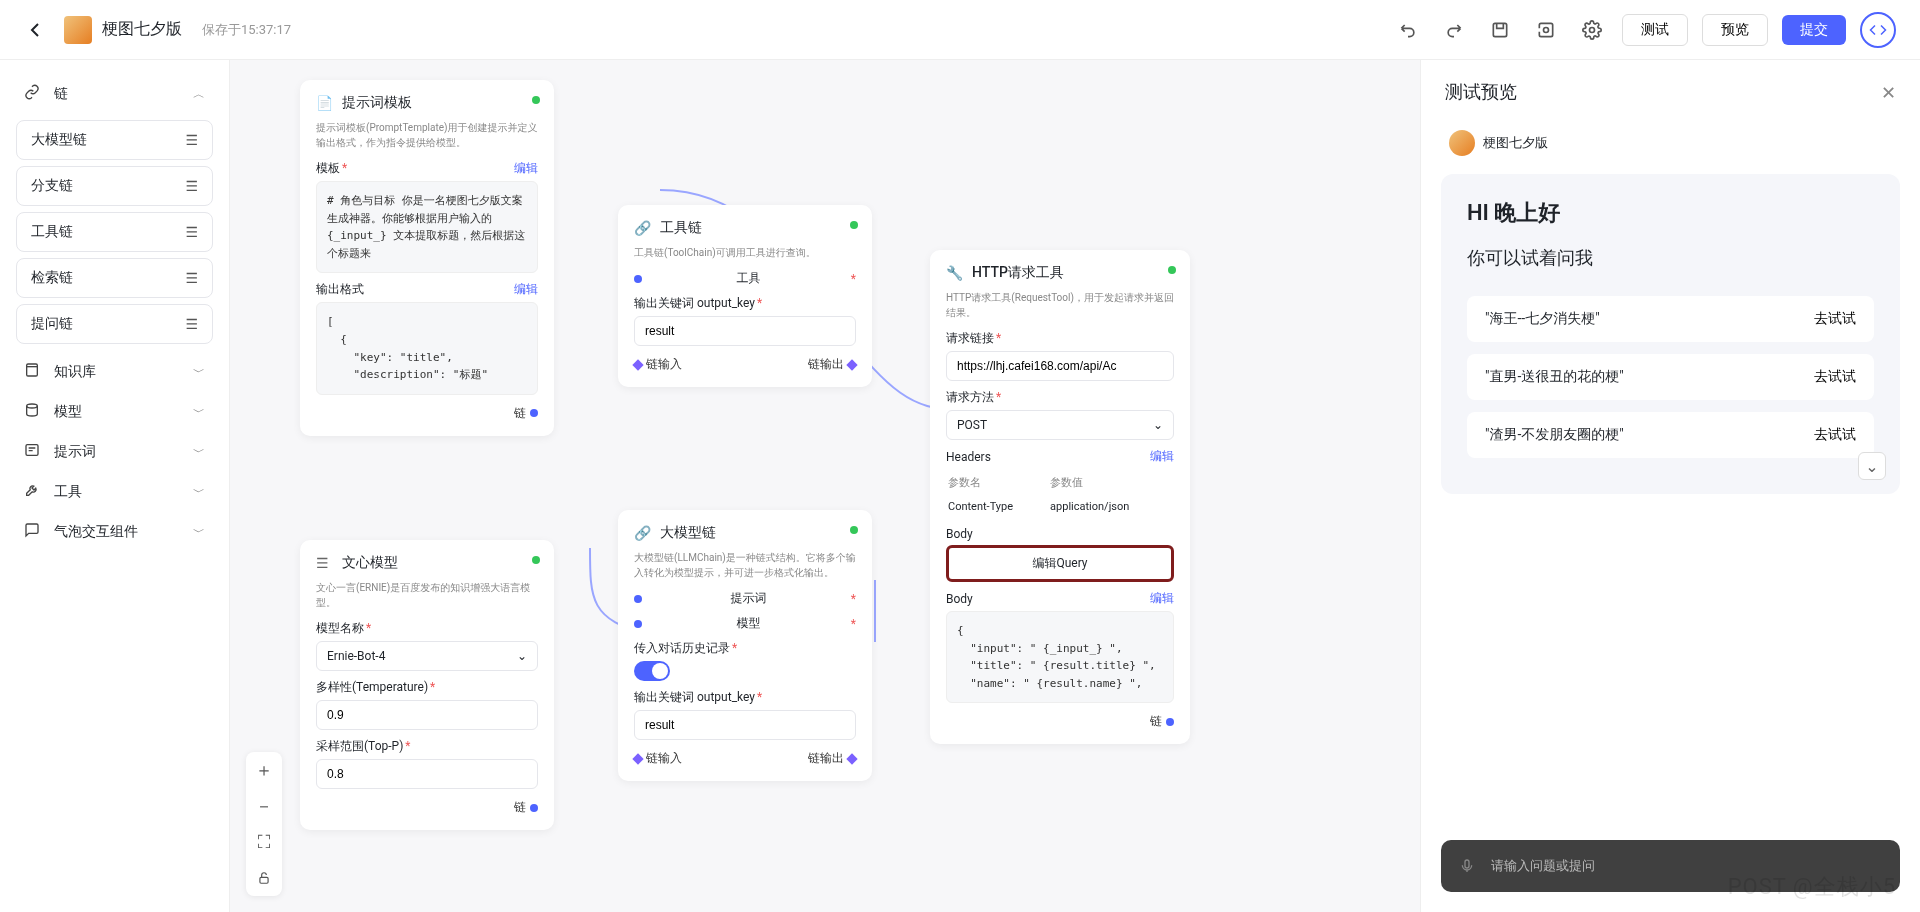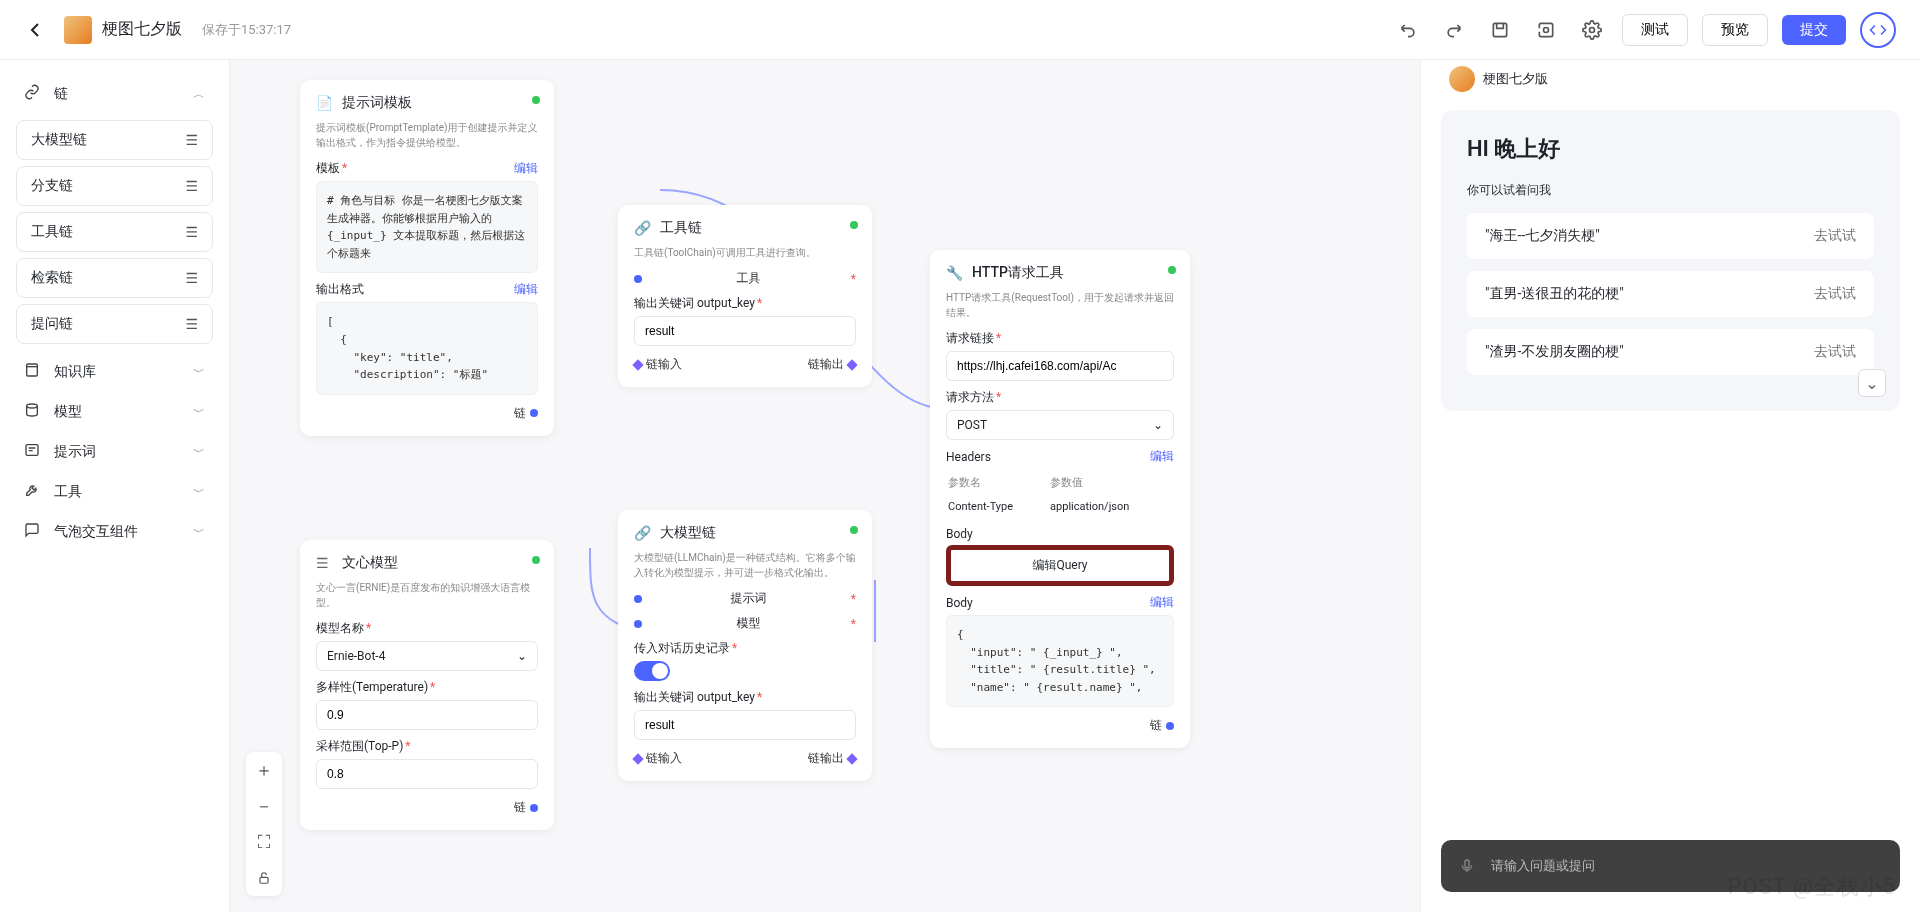--- a/index.html
+++ b/index.html
@@ -403,6 +403,10 @@
     </div>
 
     <div class="preview">
+      <div class="preview-header">
+        <div class="preview-title">测试预览</div>
+        <div class="preview-close">✕</div>
+      </div>
       <div class="preview-body">
         <div class="bot-head">
           <div class="bot-avatar"></div>

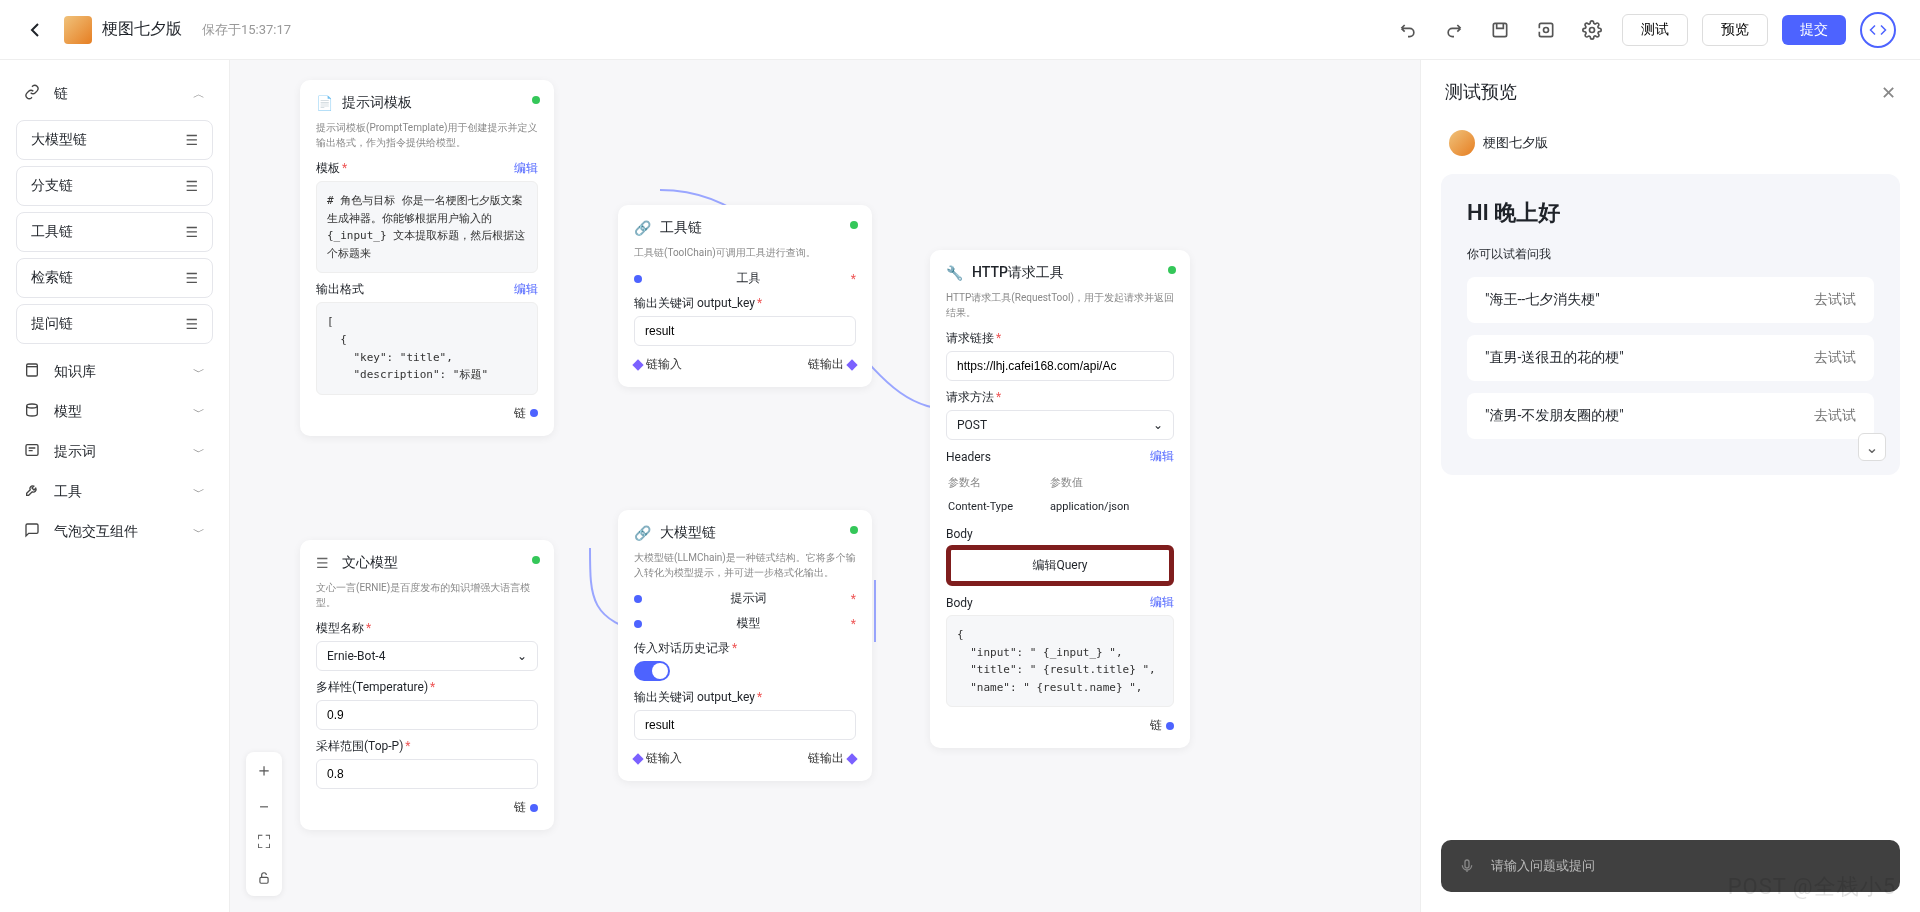--- a/index.html
+++ b/index.html
@@ -74,7 +74,7 @@
 .chat-bubble { background: #f5f6fa; border-radius: 12px; padding: 24px 26px; margin-bottom: 16px; position: relative; }
 .chat-bubble h2 { font-size: 22px; font-weight: 600; margin-bottom: 18px; }
 .chat-bubble p { font-size: 14px; line-height: 1.7; margin-bottom: 20px; }
-.suggest-label { font-size: 12px; margin-bottom: 14px; }
+.suggest-label { font-size: 18px; margin-bottom: 26px; }
 .suggest-item { display: flex; justify-content: space-between; align-items: center; background: #fff; border-radius: 8px; padding: 14px 18px; margin-bottom: 12px; font-size: 14px; }
 .try-link { color: #737373; cursor: pointer; }
 .scroll-down { position: absolute; right: 14px; bottom: 14px; width: 28px; height: 28px; border: 1px solid #ddd; border-radius: 6px; background: #fff; display: flex; align-items: center; justify-content: center; cursor: pointer; color: #666; }

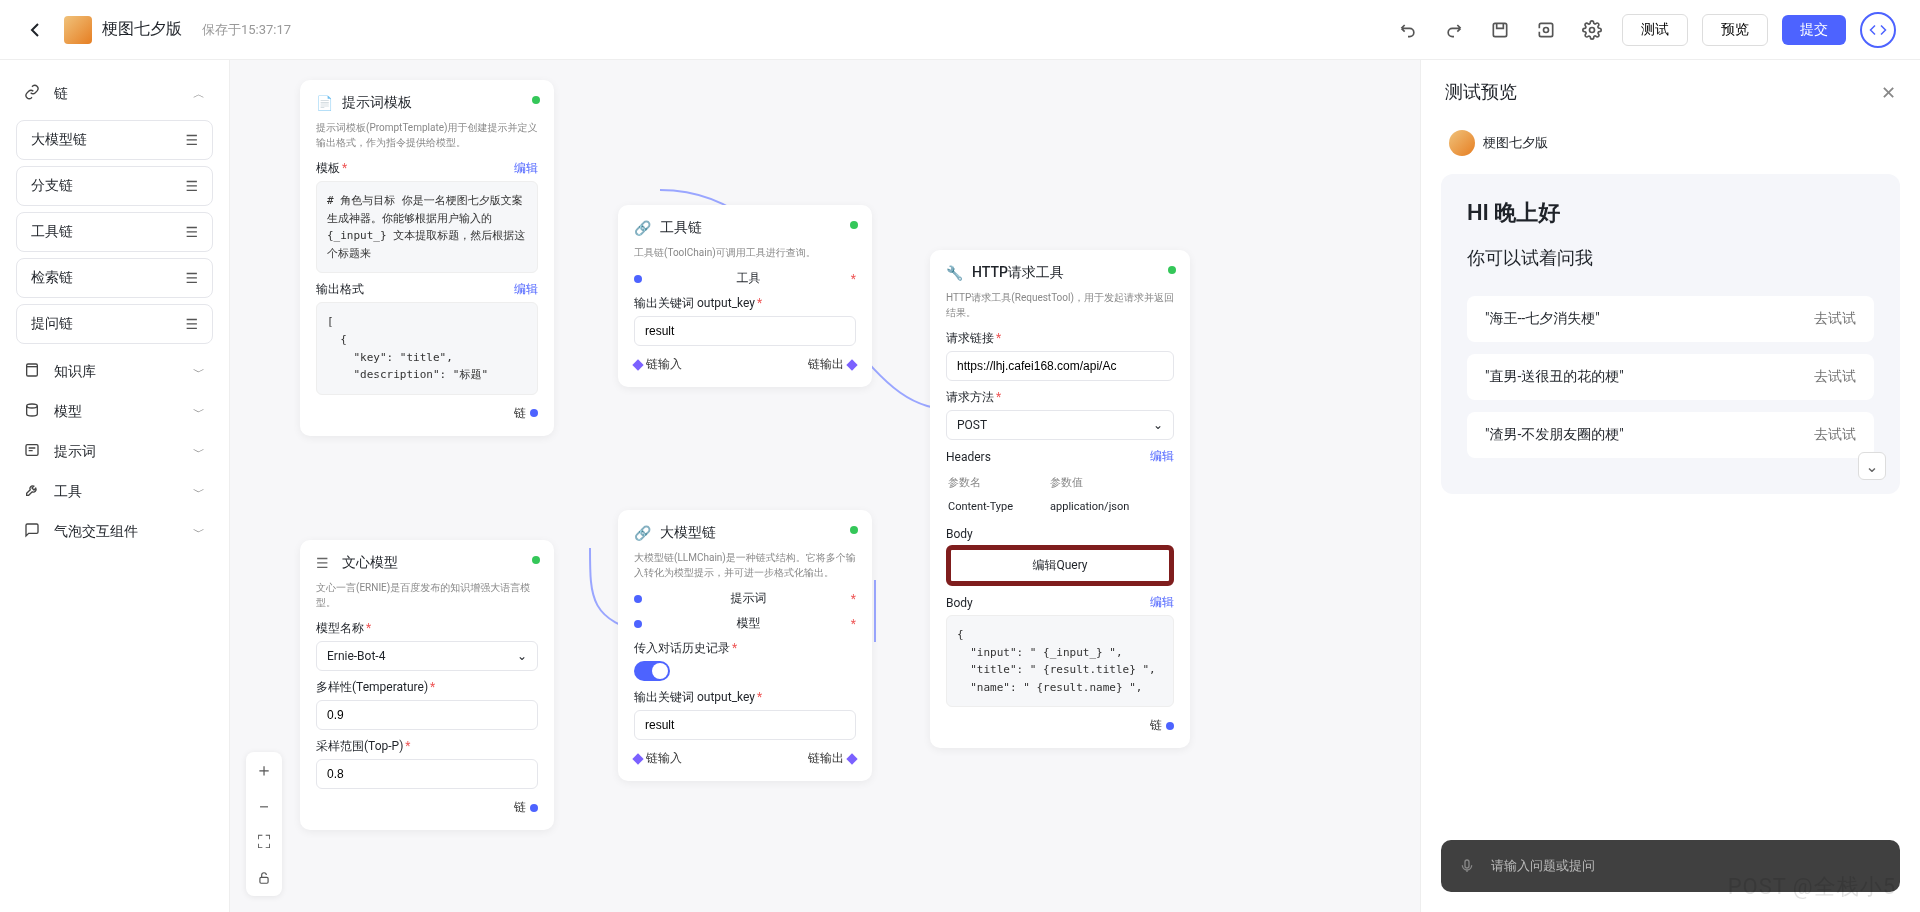--- a/index.html
+++ b/index.html
@@ -76,7 +76,7 @@
 .chat-bubble p { font-size: 14px; line-height: 1.7; margin-bottom: 20px; }
 .suggest-label { font-size: 18px; margin-bottom: 26px; }
 .suggest-item { display: flex; justify-content: space-between; align-items: center; background: #fff; border-radius: 8px; padding: 14px 18px; margin-bottom: 12px; font-size: 14px; }
-.try-link { color: #737373; cursor: pointer; }
+.try-link { color: #000000; cursor: pointer; }
 .scroll-down { position: absolute; right: 14px; bottom: 14px; width: 28px; height: 28px; border: 1px solid #ddd; border-radius: 6px; background: #fff; display: flex; align-items: center; justify-content: center; cursor: pointer; color: #666; }
 .chat-input-bar { display: flex; align-items: center; gap: 10px; padding: 12px; background: #404040; border-radius: 10px; margin-top: auto; }
 .mic { width: 28px; height: 28px; display: flex; align-items: center; justify-content: center; color: #888; cursor: pointer; }

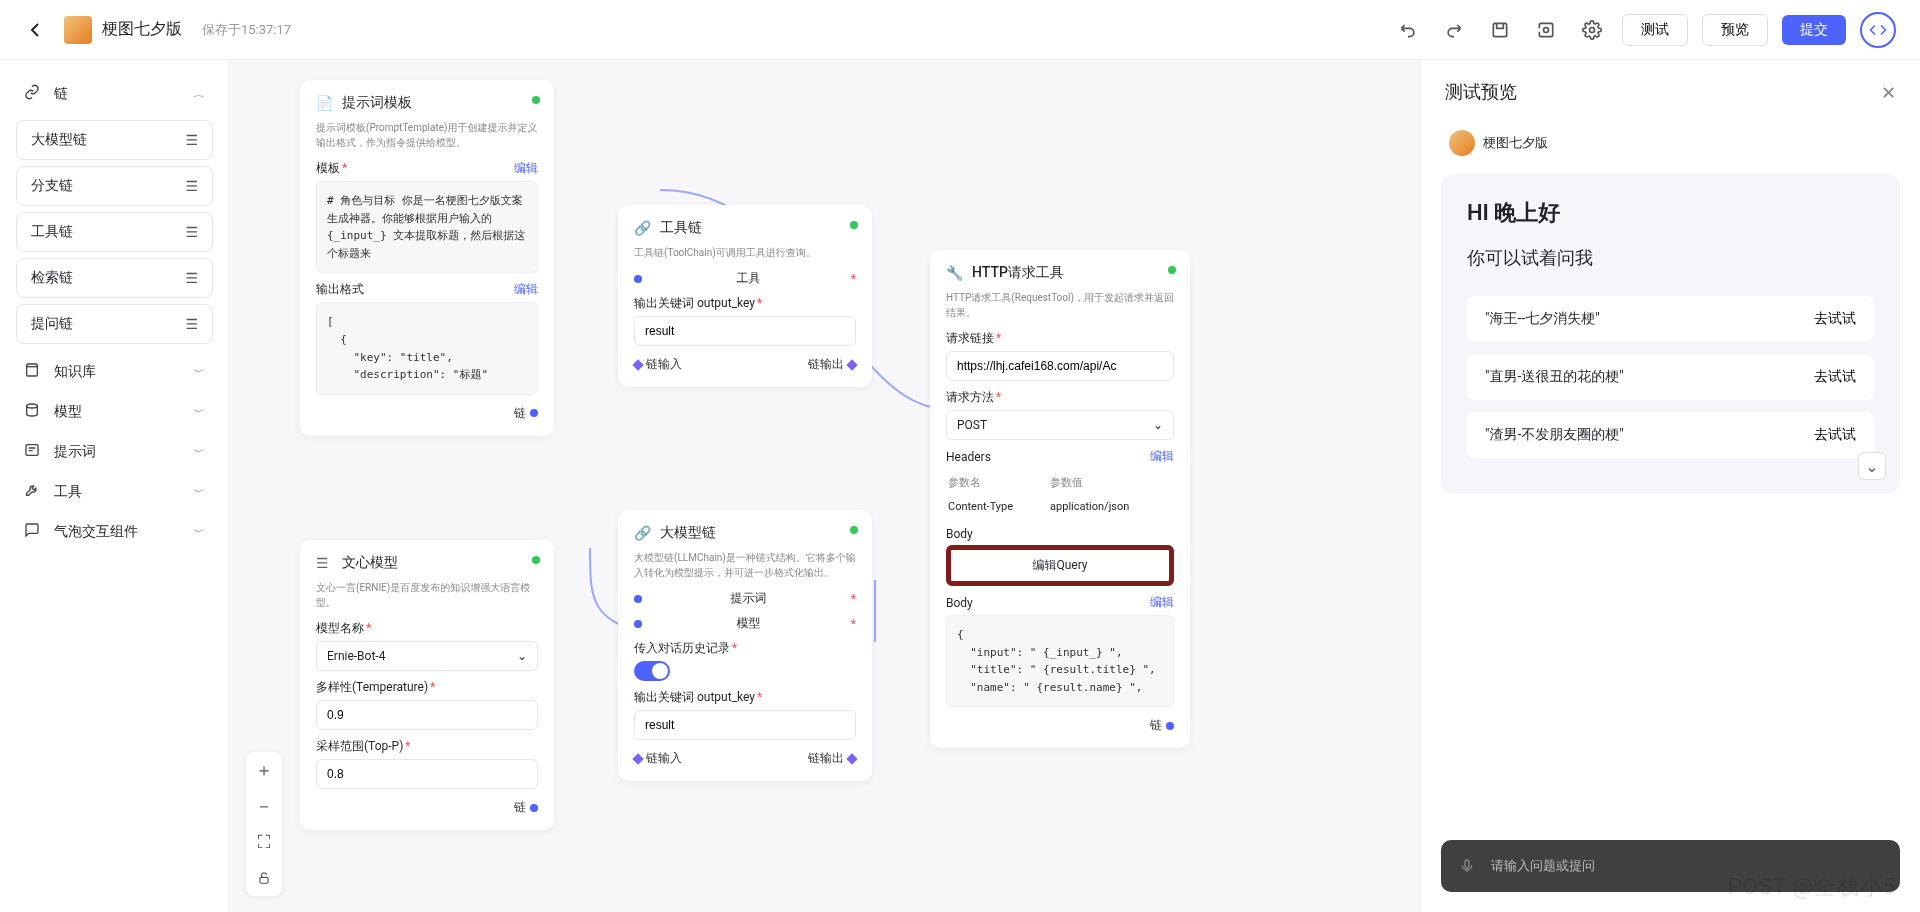--- a/index.html
+++ b/index.html
@@ -56,7 +56,7 @@
 .table-mini { font-size: 11px; width: 100%; }
 .table-mini th { text-align: left; color: #888; font-weight: normal; padding: 4px 0; }
 .table-mini td { padding: 4px 0; }
-.query-btn { width: 100%; border: 5px solid #7f1d1d; border-radius: 6px; padding: 7px; text-align: center; font-size: 12px; background: #fff; cursor: pointer; }
+.query-btn { width: 100%; border: 3px solid #7f1d1d; border-radius: 6px; padding: 7px; text-align: center; font-size: 12px; background: #fff; cursor: pointer; }
 
 
 .canvas-toolbar { position: absolute; left: 16px; bottom: 16px; background: #fff; border-radius: 8px; box-shadow: 0 1px 6px rgba(0,0,0,.08); display: flex; flex-direction: column; }

